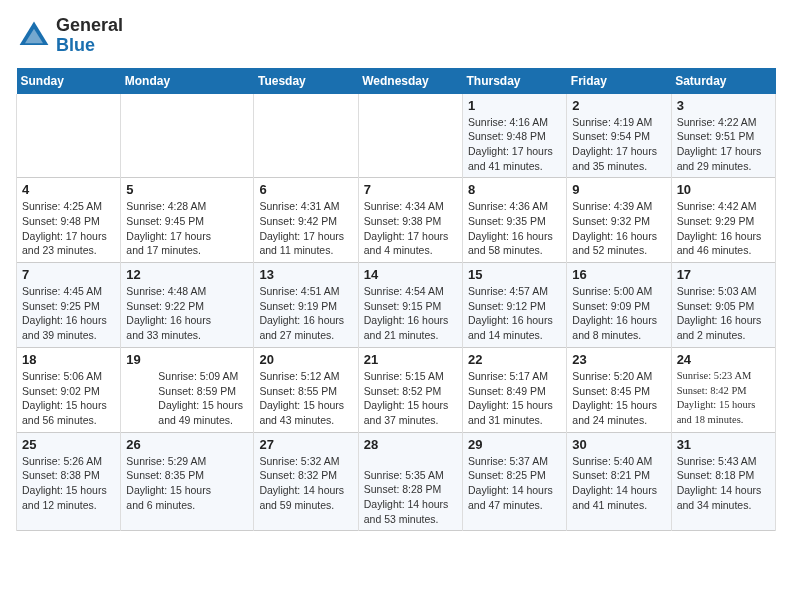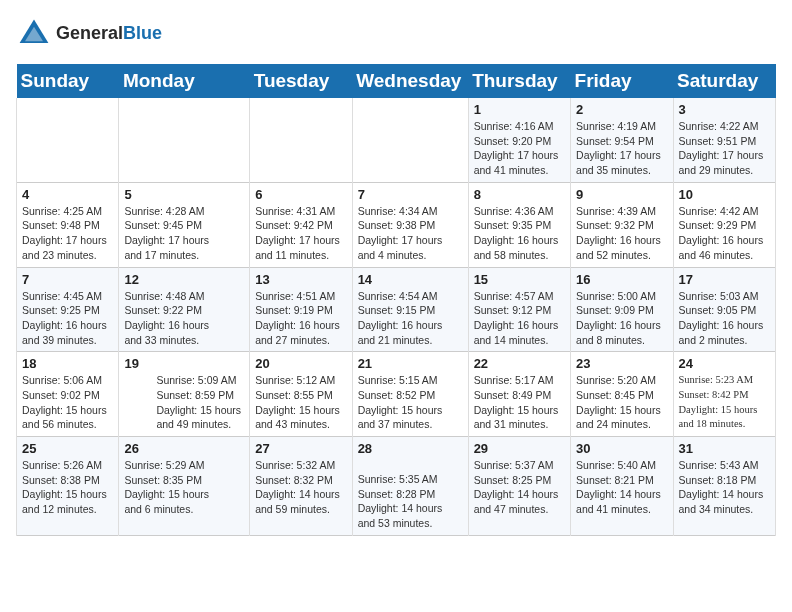--- a/index.html
+++ b/index.html
@@ -22,7 +22,7 @@
     }
     .logo-text {
       display: flex;
-      flex-direction: row;
+      flex-direction: column;
       font-weight: bold;
       font-size: 18px;
       line-height: 1.1;

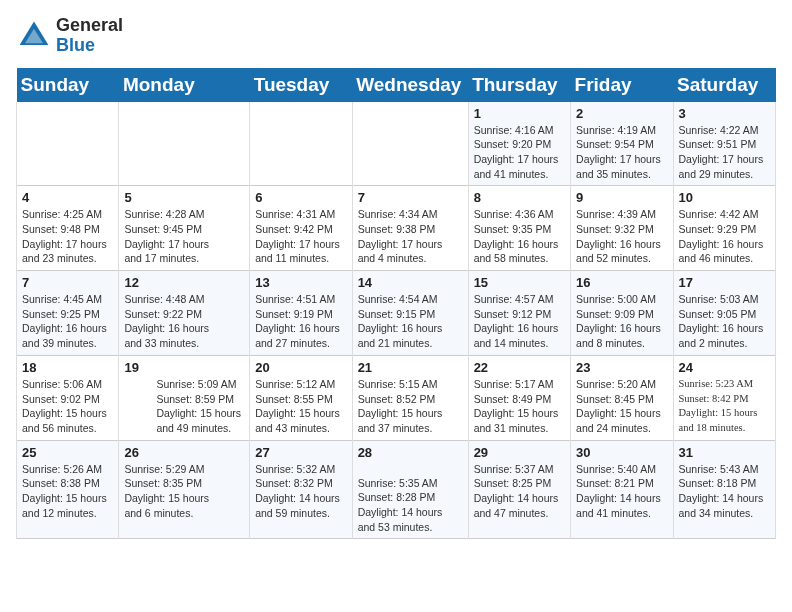--- a/index.html
+++ b/index.html
@@ -57,7 +57,7 @@
       color: #fff;
       padding: 6px 4px;
       text-align: left;
-      font-size: 19px;
+      font-size: 12px;
       font-weight: bold;
     }
     .calendar tbody tr {

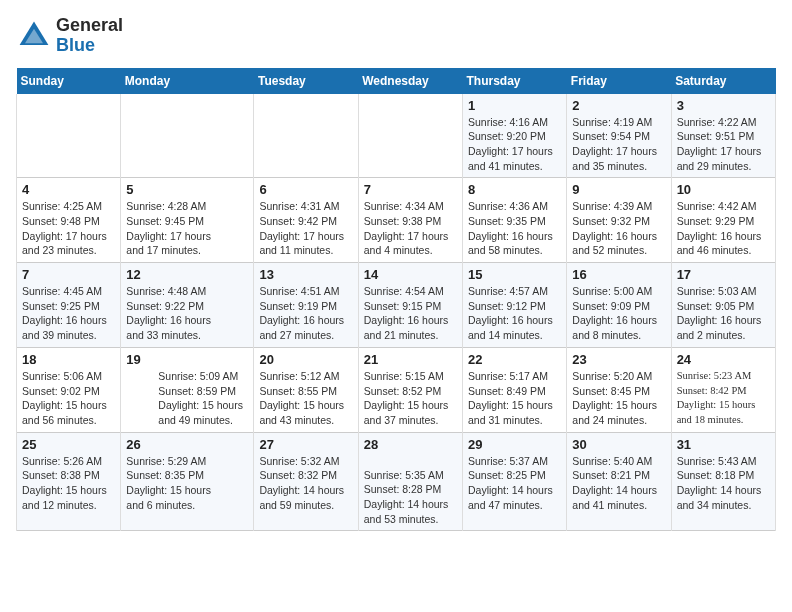--- a/index.html
+++ b/index.html
@@ -127,7 +127,7 @@
         <td>
           <div class="cell-day">1</div>
           <div class="cell-info" style="white-space: pre-line;">Sunrise: 4:16 AM
-Sunset: 9:20 PM
+Sunset: 9:48 PM
 Daylight: 17 hours
 and 41 minutes.</div>
         </td>

